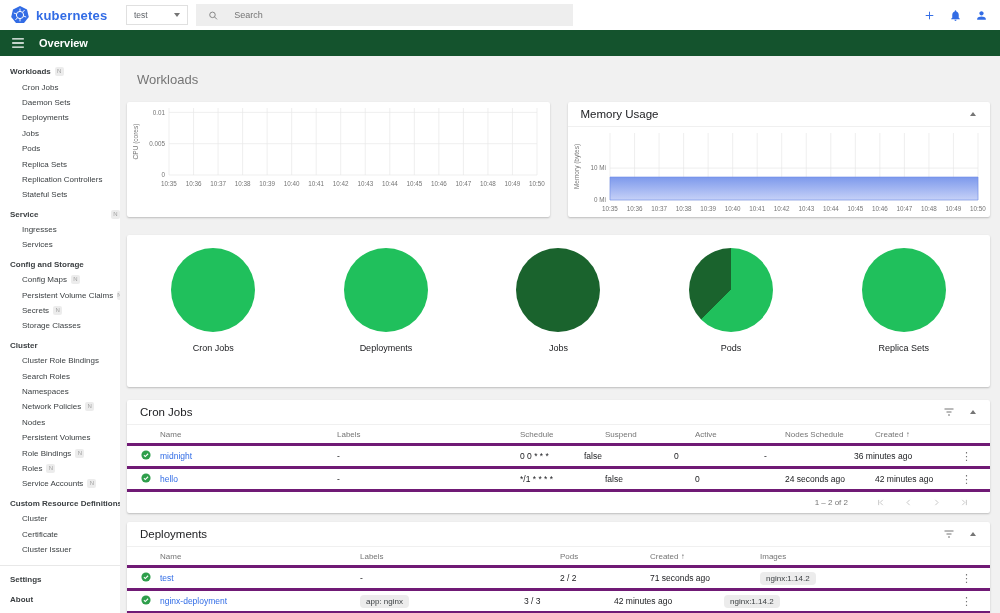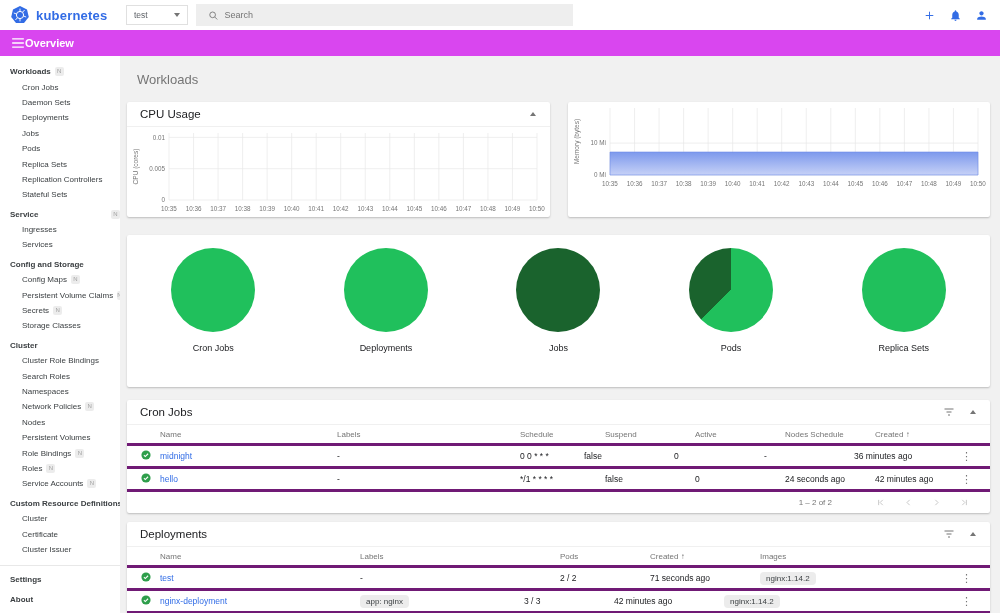--- a/index.html
+++ b/index.html
@@ -16,7 +16,7 @@
   .ns-select { margin-left:4px; width:62px; height:20px; border:1px solid #e0e0e0; background:#fff;
     display:flex; align-items:center; justify-content:space-between; padding:0 7px; font-size:8.5px; color:#5f6368; cursor:pointer; }
   .caret-down { width:0; height:0; border-left:3px solid transparent; border-right:3px solid transparent; border-top:4px solid #757575; }
-  .searchbar { height:22px; background:#eee; width:377px; margin-left:8px; display:flex; align-items:center; padding:0 12px; gap:4px; }
+  .searchbar { height:22px; background:#eee; width:377px; margin-left:8px; display:flex; align-items:center; padding:0 12px; gap:14px; }
   .searchbar input { border:none; background:transparent; outline:none; font-size:9px; color:#5f6368; width:100%;
     font-family:"Liberation Sans","DejaVu Sans",sans-serif; }
   .header-actions { margin-left:auto; display:flex; align-items:center; gap:13px; }

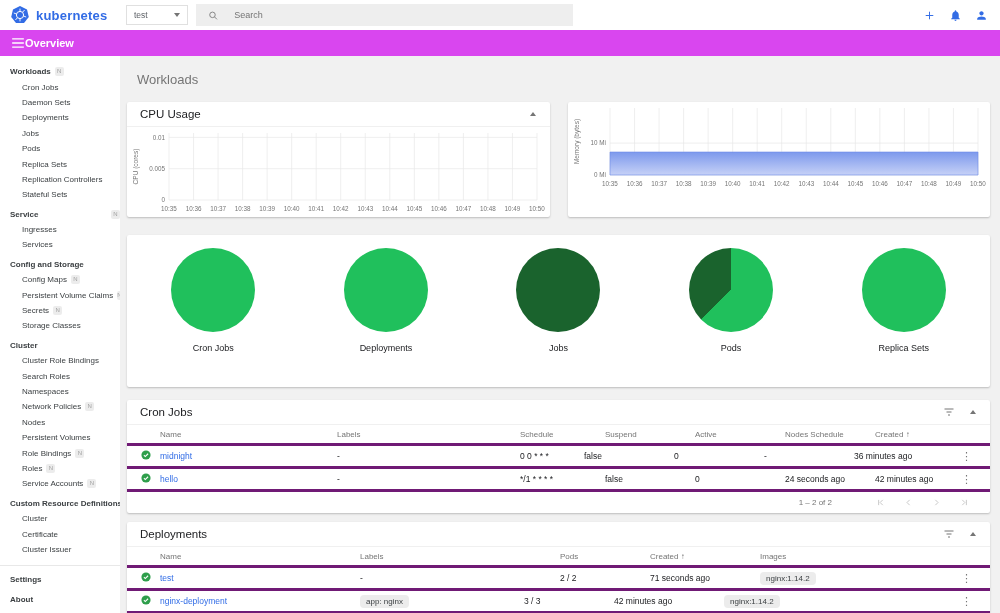--- a/index.html
+++ b/index.html
@@ -22,7 +22,7 @@
   .header-actions { margin-left:auto; display:flex; align-items:center; gap:13px; }
   .hbtn { display:flex; align-items:center; justify-content:center; cursor:pointer; }
   
-  .appbar { height:26px; background:#d946ef; display:flex; align-items:center; padding:0 11px; }
+  .appbar { height:26px; background:#14532d; display:flex; align-items:center; padding:0 11px; gap:14px; }
   .appbar-title { color:#fff; font-size:11px; font-weight:bold; }
   
   .layout { display:flex; height:557px; }

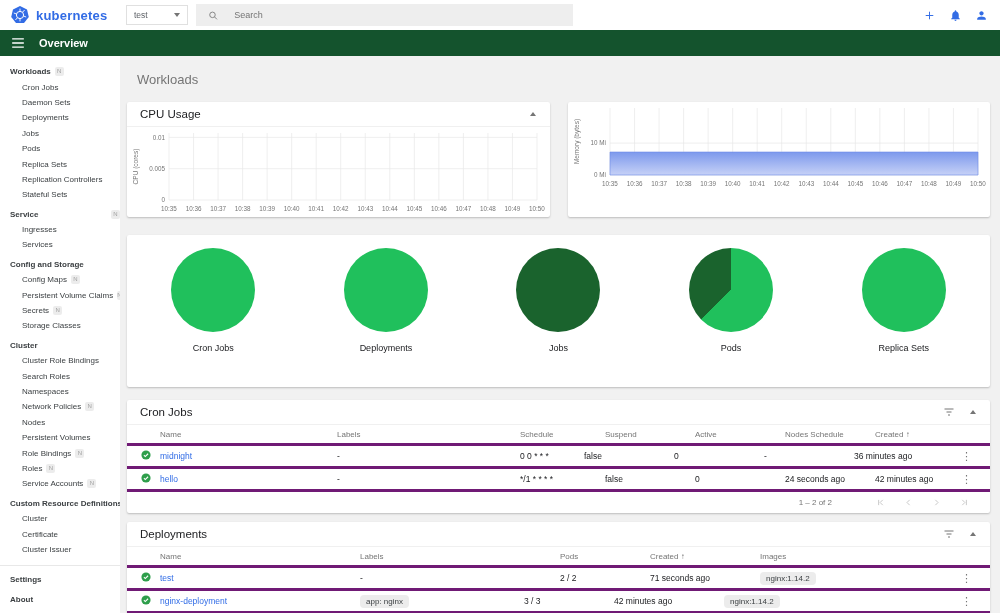--- a/index.html
+++ b/index.html
@@ -246,15 +246,6 @@
 
     <div class="cards-row">
       <section class="card chart-card">
-        <div class="card-head">
-          <span class="card-title">CPU Usage</span>
-          <span class="spacer"></span>
-          <span class="hicon">
-            <svg width="8" height="6" viewBox="0 0 24 16">
-                <path d="M12 2l9 12H3z" fill="#757575"></path>
-              </svg>
-          </span>
-        </div>
         <div class="chart-body">
           <svg id="cpu-chart" width="418" height="86" viewBox="0 0 418 86">
               <line x1="40" y1="5" x2="40" y2="72" stroke="#e8e8e8" stroke-width="0.7"></line>

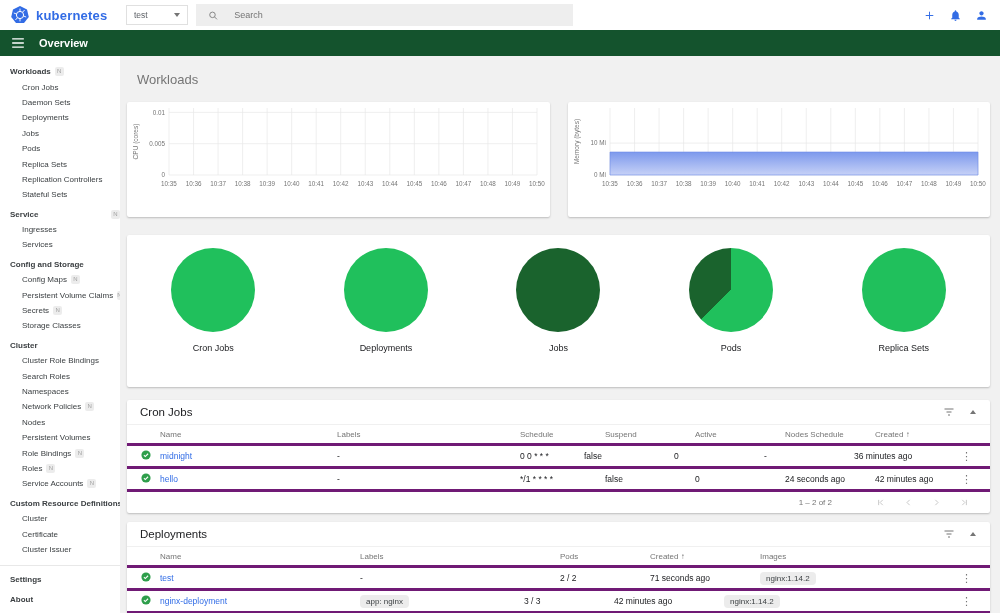--- a/index.html
+++ b/index.html
@@ -292,6 +292,15 @@
       </section>
 
       <section class="card chart-card">
+        <div class="card-head">
+          <span class="card-title">Memory Usage</span>
+          <span class="spacer"></span>
+          <span class="hicon">
+            <svg width="8" height="6" viewBox="0 0 24 16">
+                <path d="M12 2l9 12H3z" fill="#757575"></path>
+              </svg>
+          </span>
+        </div>
         <div class="chart-body">
           <svg id="memory-chart" width="418" height="86" viewBox="0 0 418 86">
               <line x1="40" y1="5" x2="40" y2="72" stroke="#e8e8e8" stroke-width="0.7"></line>

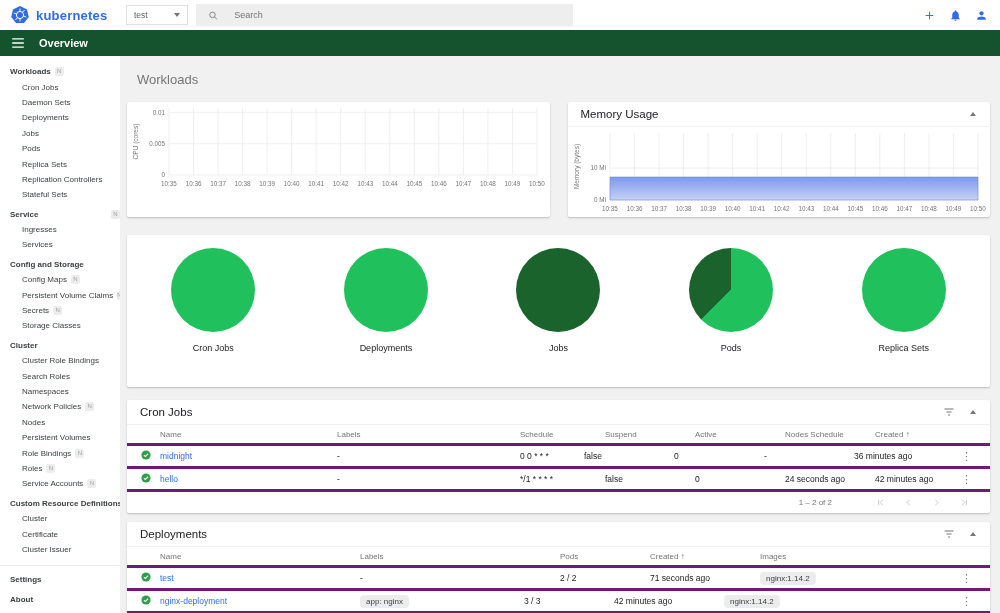--- a/index.html
+++ b/index.html
@@ -65,7 +65,7 @@
   .kebab { color:#757575; font-size:11px; cursor:pointer; padding:0 4px; }
   .status-ic { display:inline-flex; }
   .pagination { height:21px; display:flex; align-items:center; justify-content:flex-end; padding:0 16px; gap:9px; }
-  .pg-range { font-size:8px; color:#757575; margin-right:30px; }
+  .pg-range { font-size:8px; color:#757575; margin-right:14px; }
   .pgbtn { display:flex; align-items:center; cursor:pointer; padding:0 5px; }
   svg { display:block; }
 </style>

